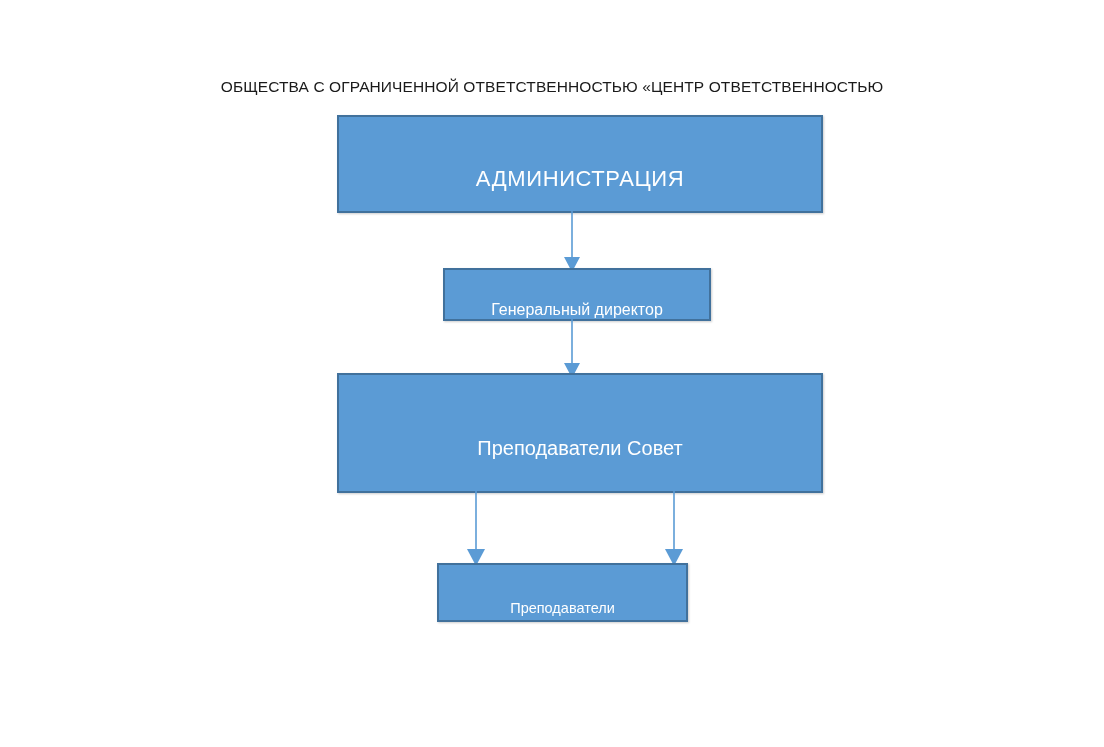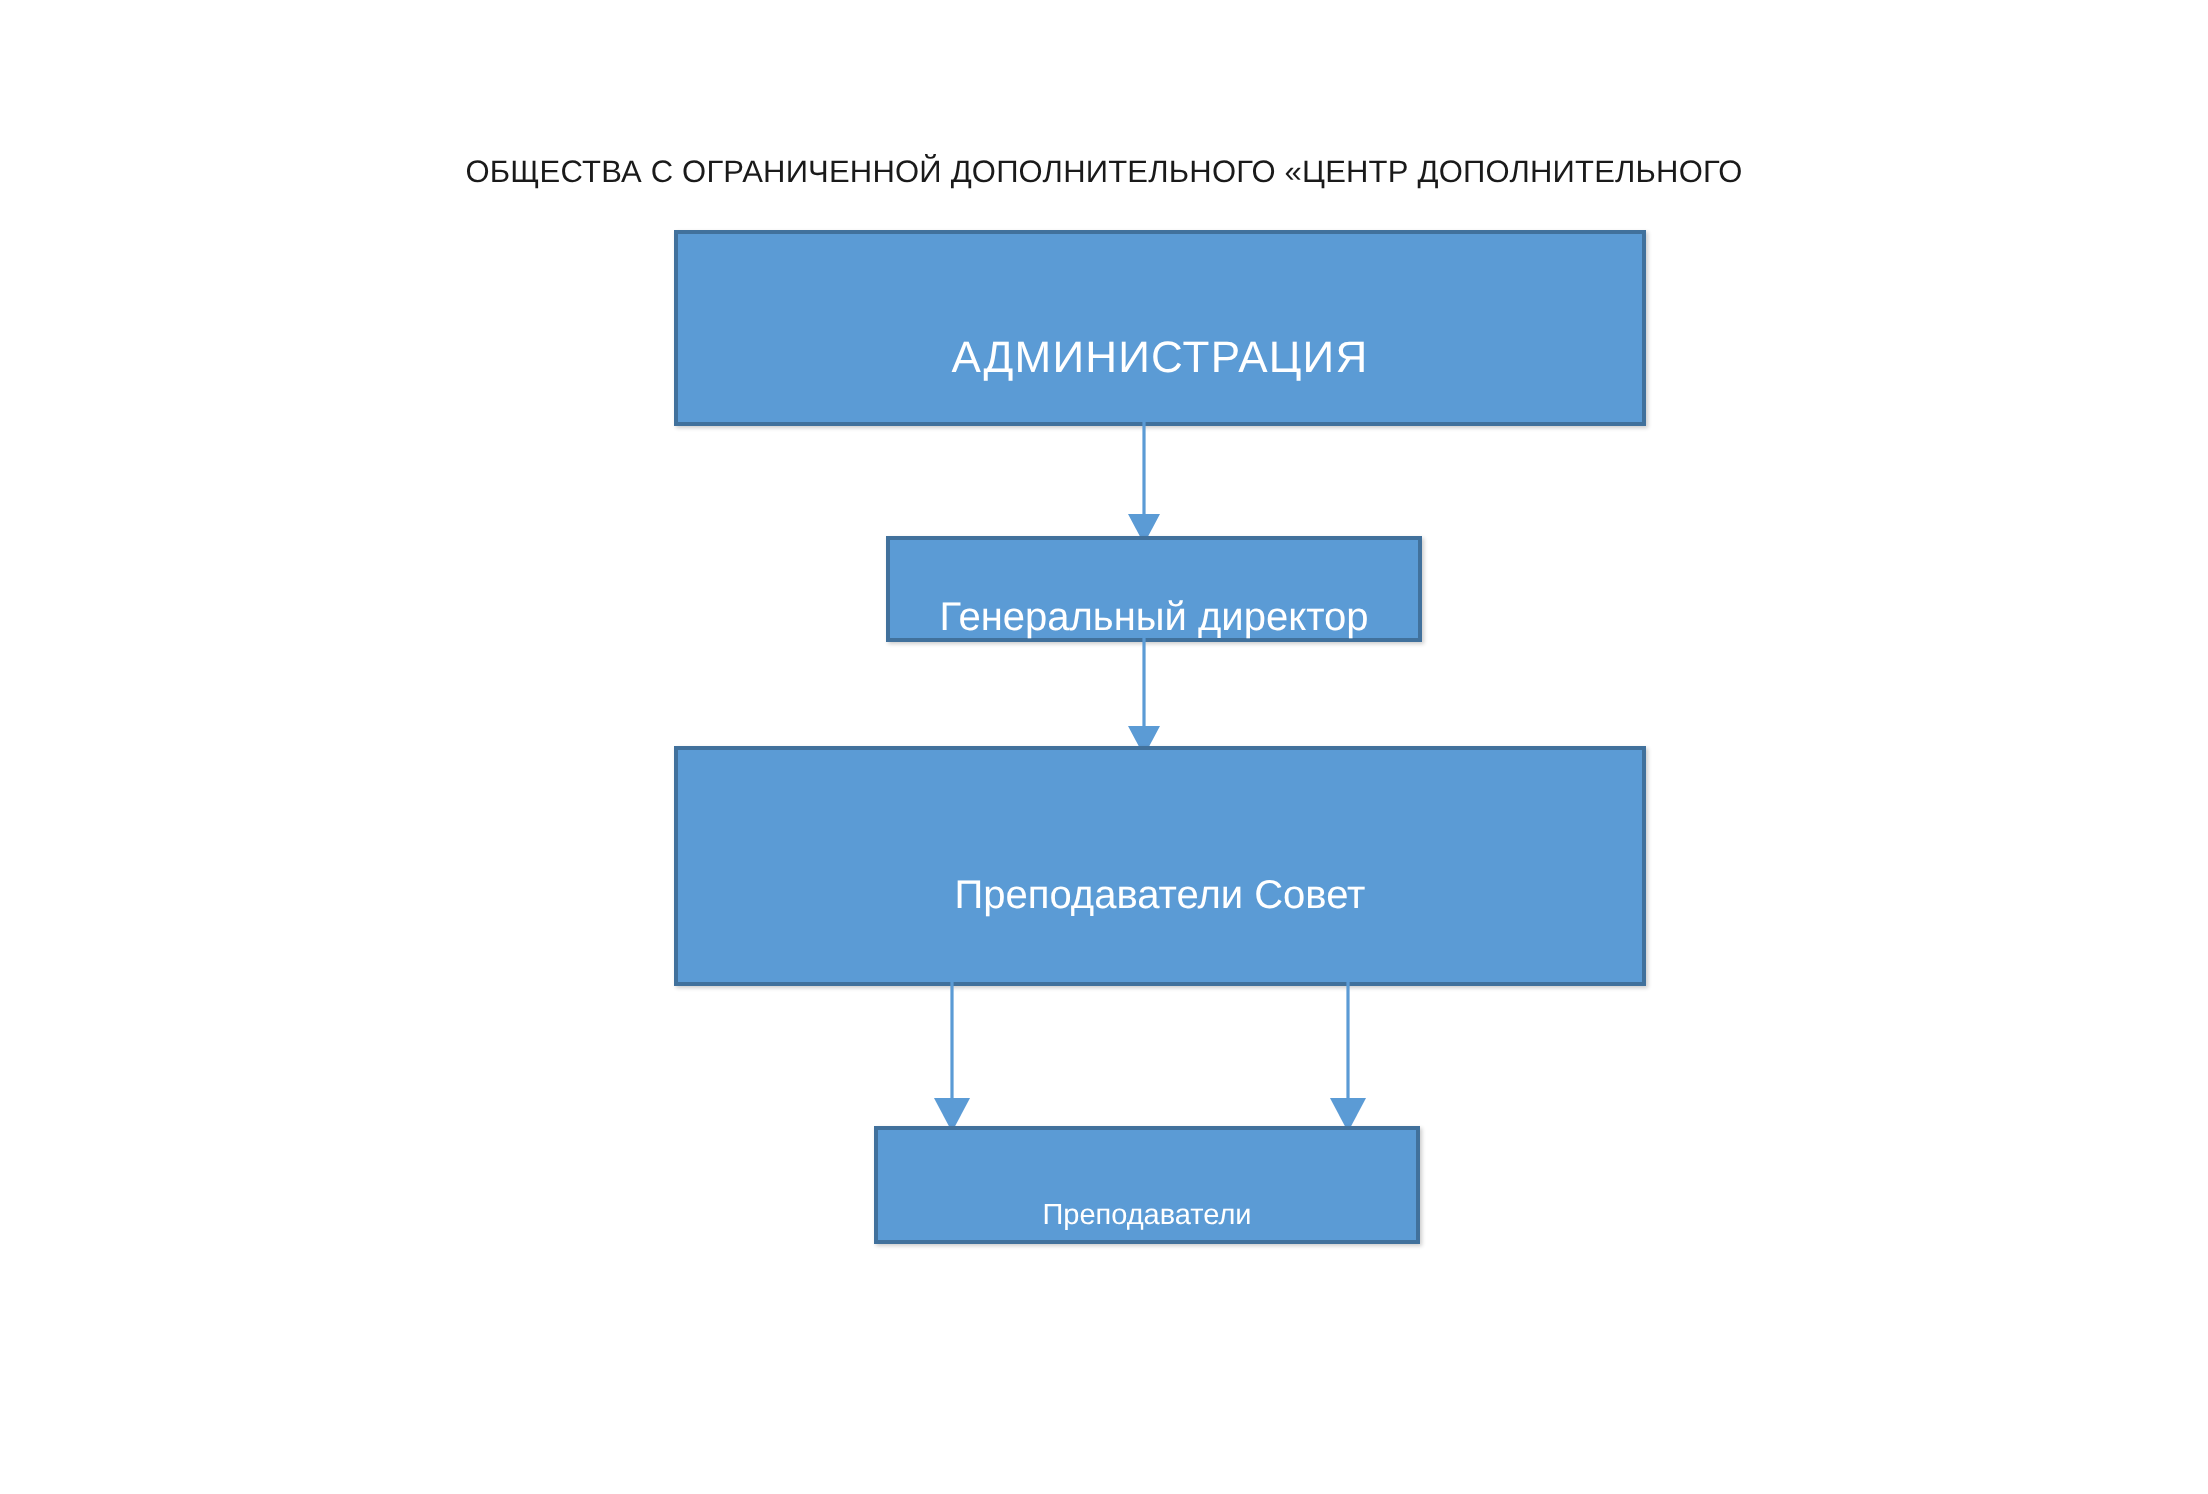--- a/index.html
+++ b/index.html
@@ -109,7 +109,7 @@
 <body>
 
 <div id="doc-title">
-  <span class="title-line">ОБЩЕСТВА С ОГРАНИЧЕННОЙ ДОПОЛНИТЕЛЬНОГО «ЦЕНТР ДОПОЛНИТЕЛЬНОГО</span>
+  <span class="title-line">ОБЩЕСТВА С ОГРАНИЧЕННОЙ ОТВЕТСТВЕННОСТЬЮ «ЦЕНТР ОТВЕТСТВЕННОСТЬЮ</span>
   <span class="title-line">ОБРАЗОВАНИЯ «ПЕРСПЕКТИВА»</span>
 </div>
 

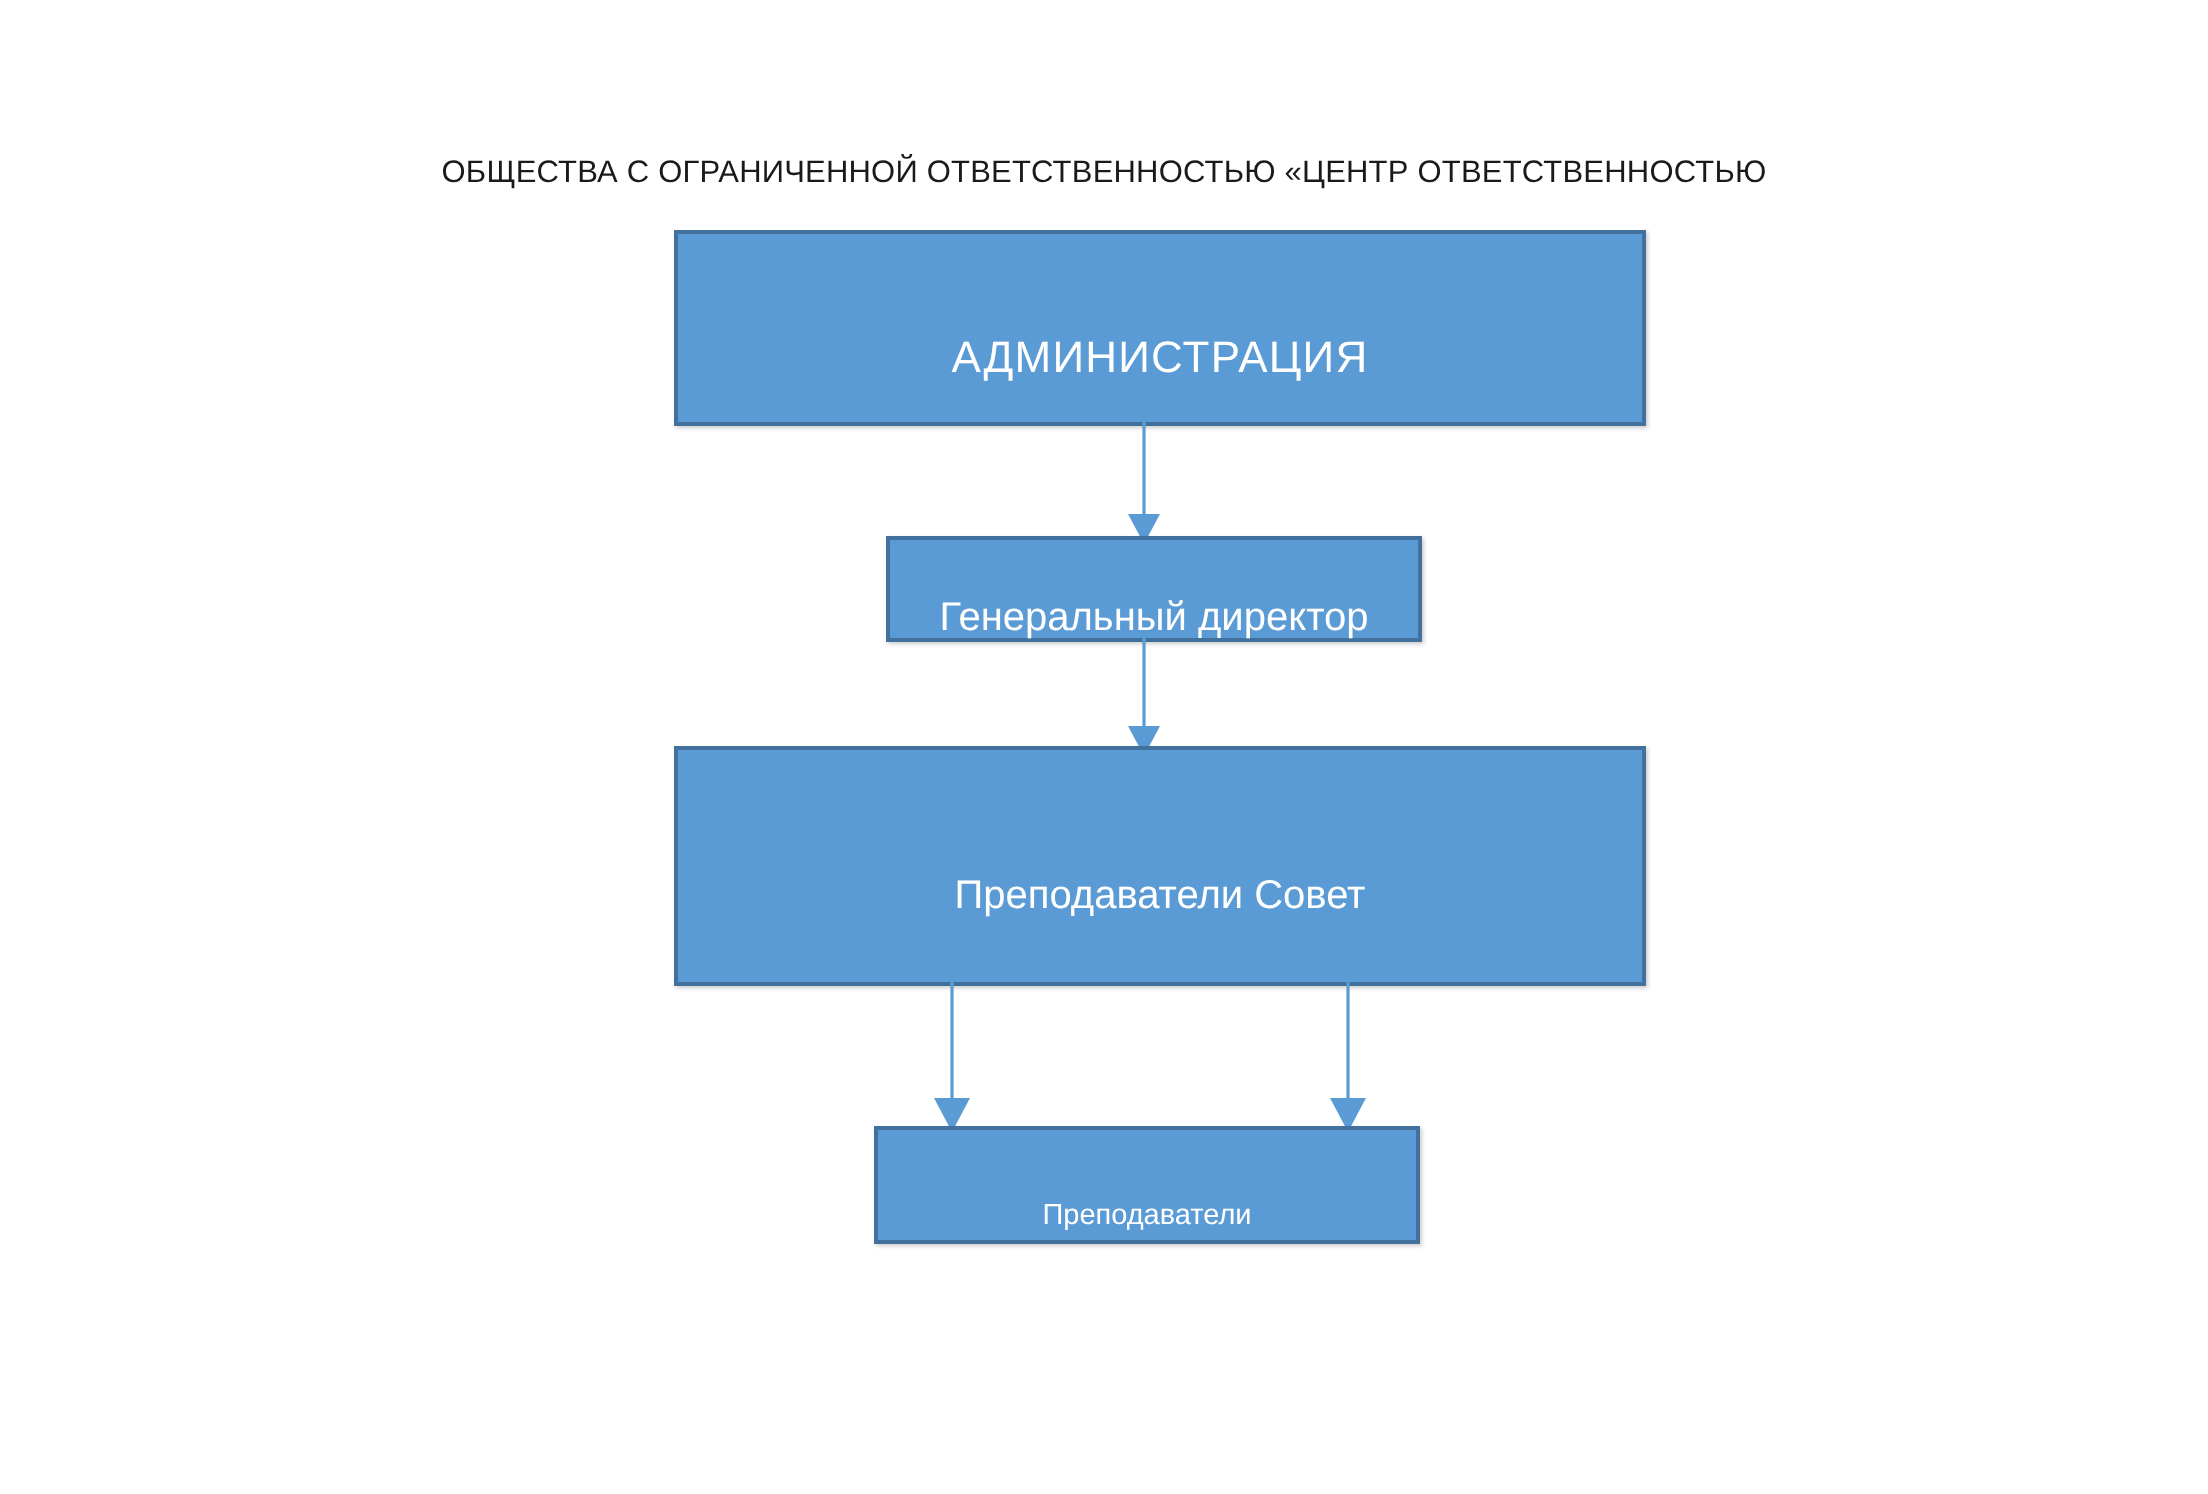--- a/index.html
+++ b/index.html
@@ -76,7 +76,7 @@
     width: 268px;
     height: 53px;
   }
-  #node-director .node-label { font-size: 20px; }
+  #node-director .node-label { font-size: 16px; }
 
   #node-pedagogical-council {
     left: 337px;

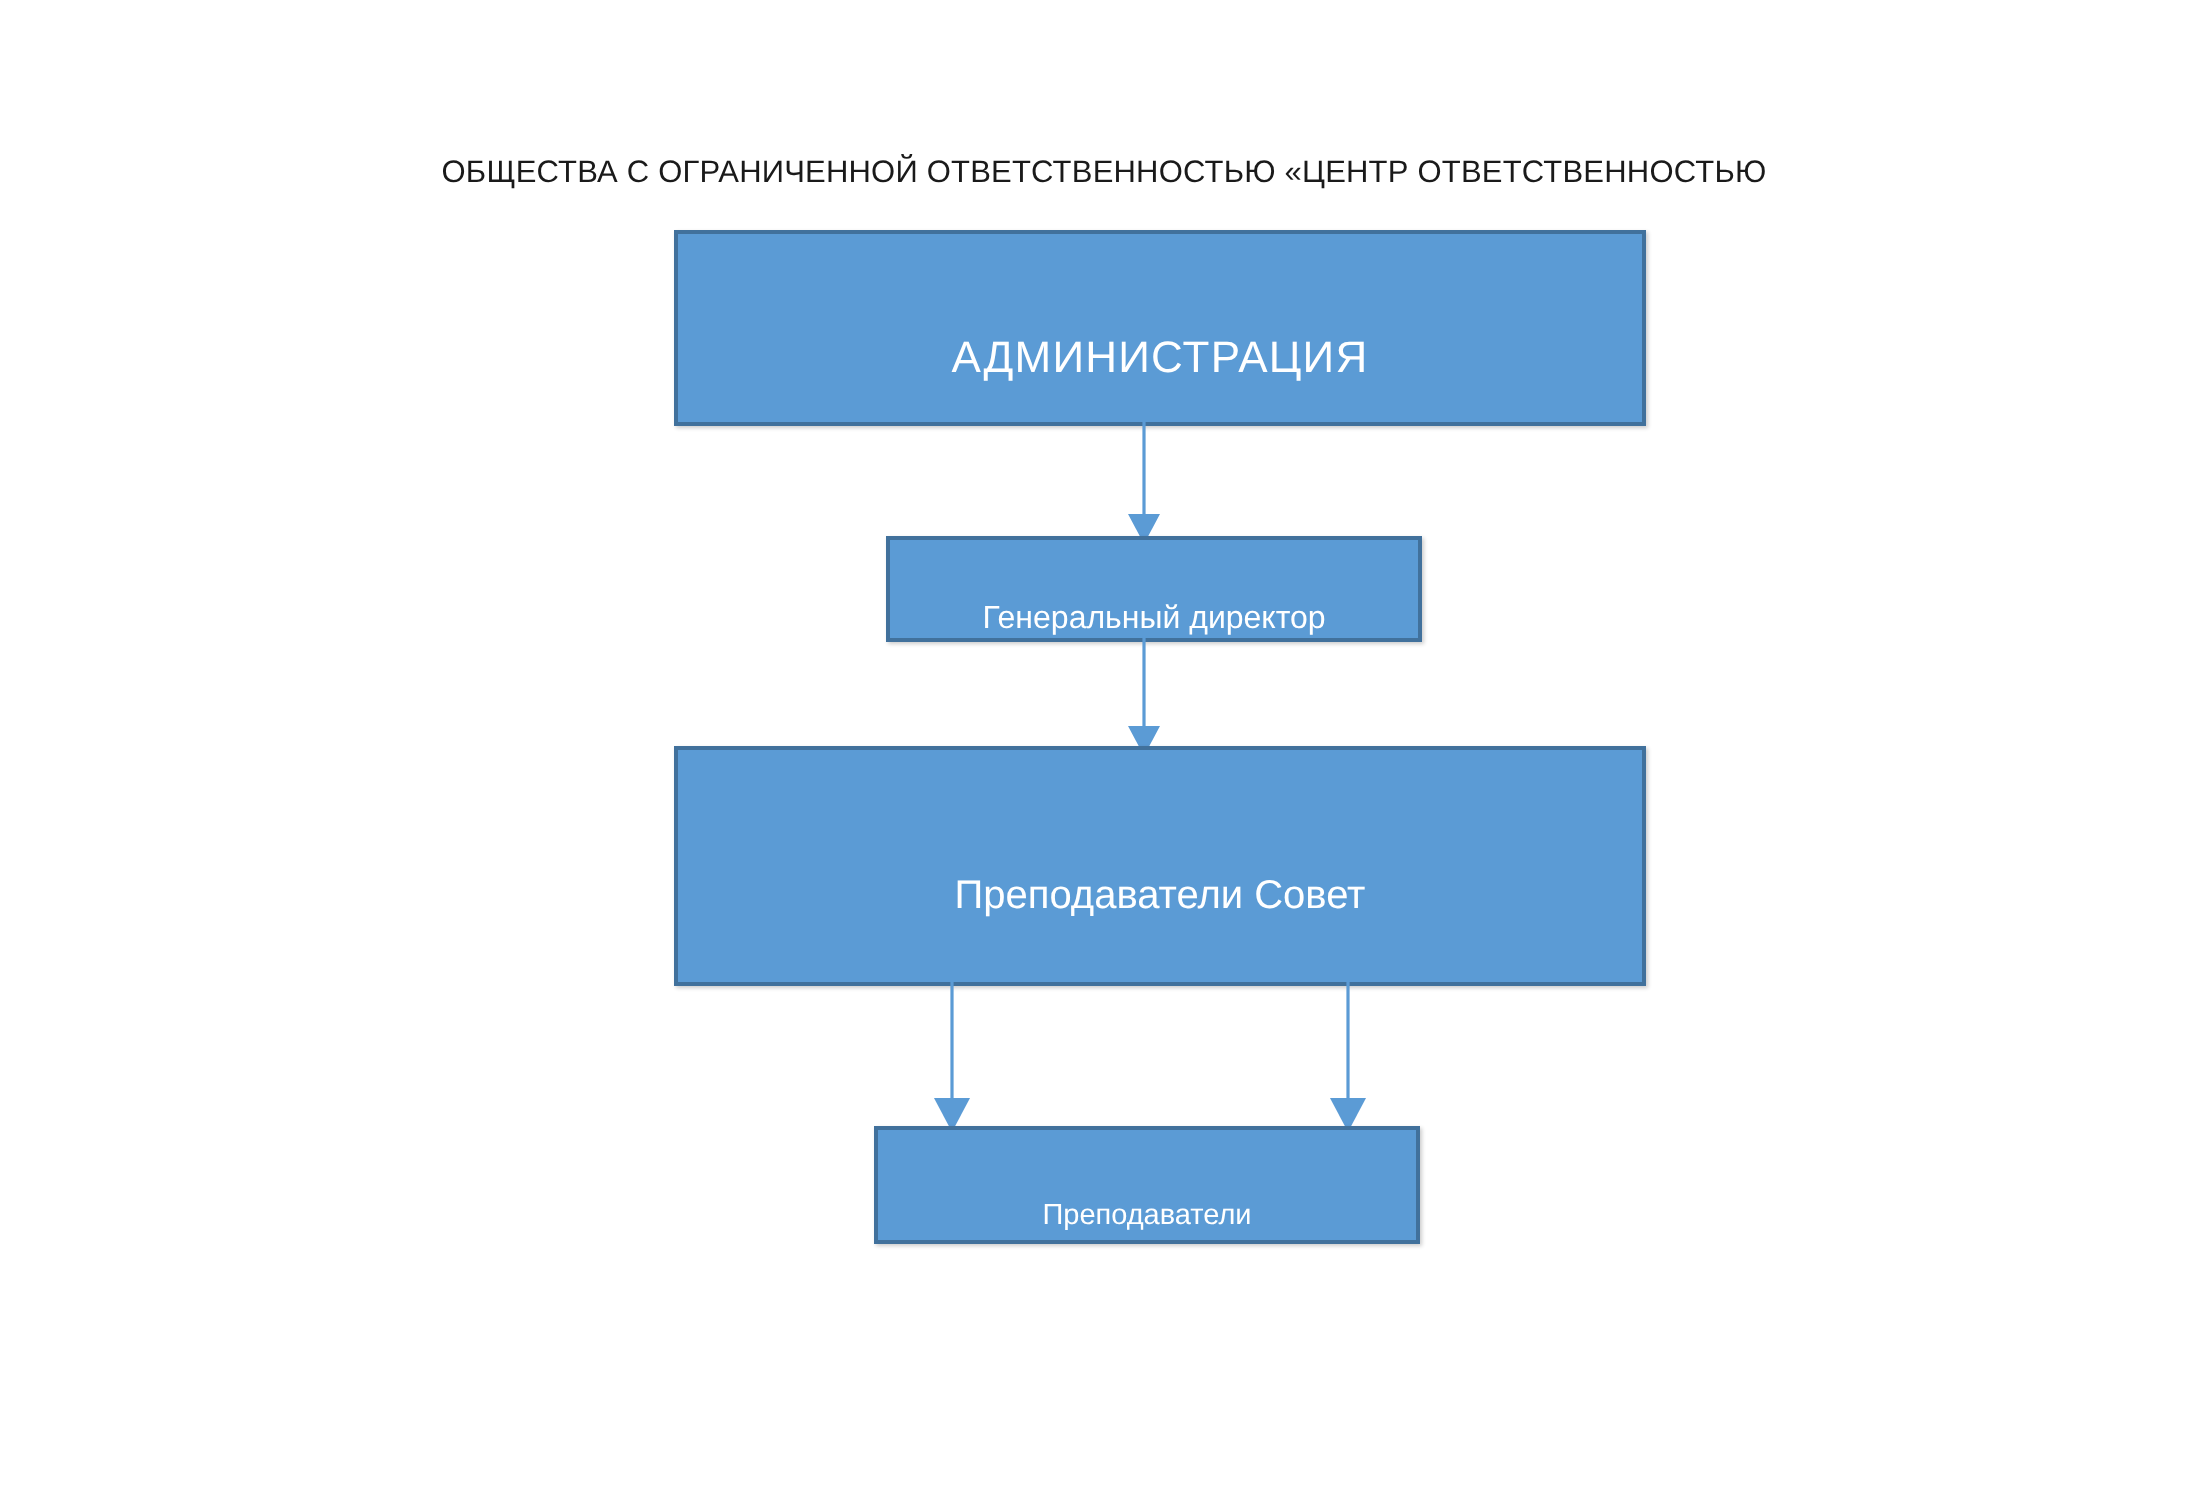--- a/index.html
+++ b/index.html
@@ -89,7 +89,7 @@
   #node-teachers {
     left: 437px;
     top: 563px;
-    width: 273px;
+    width: 251px;
     height: 59px;
   }
   #node-teachers .node-label { font-size: 14.5px; }

